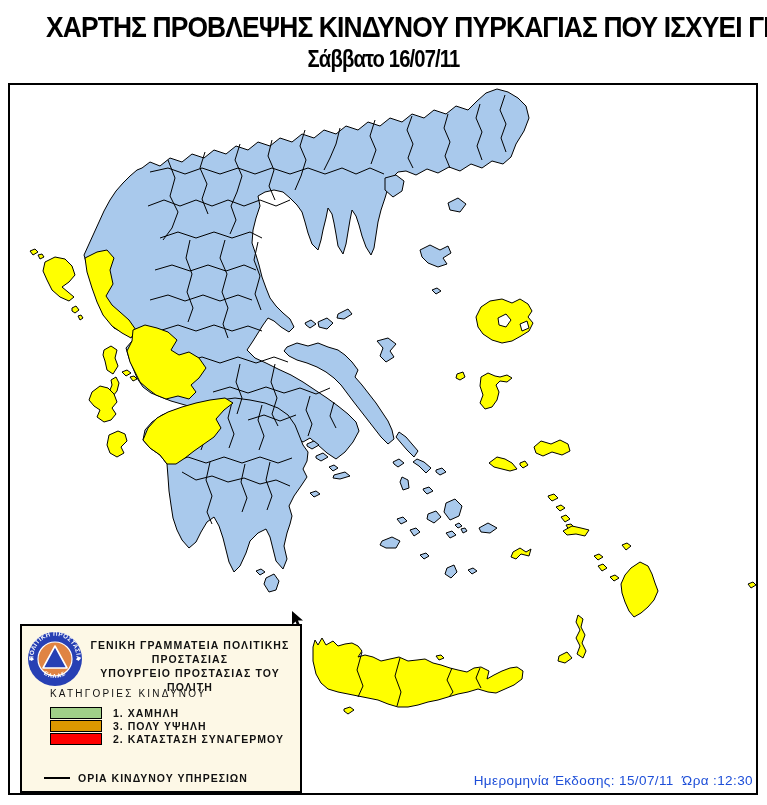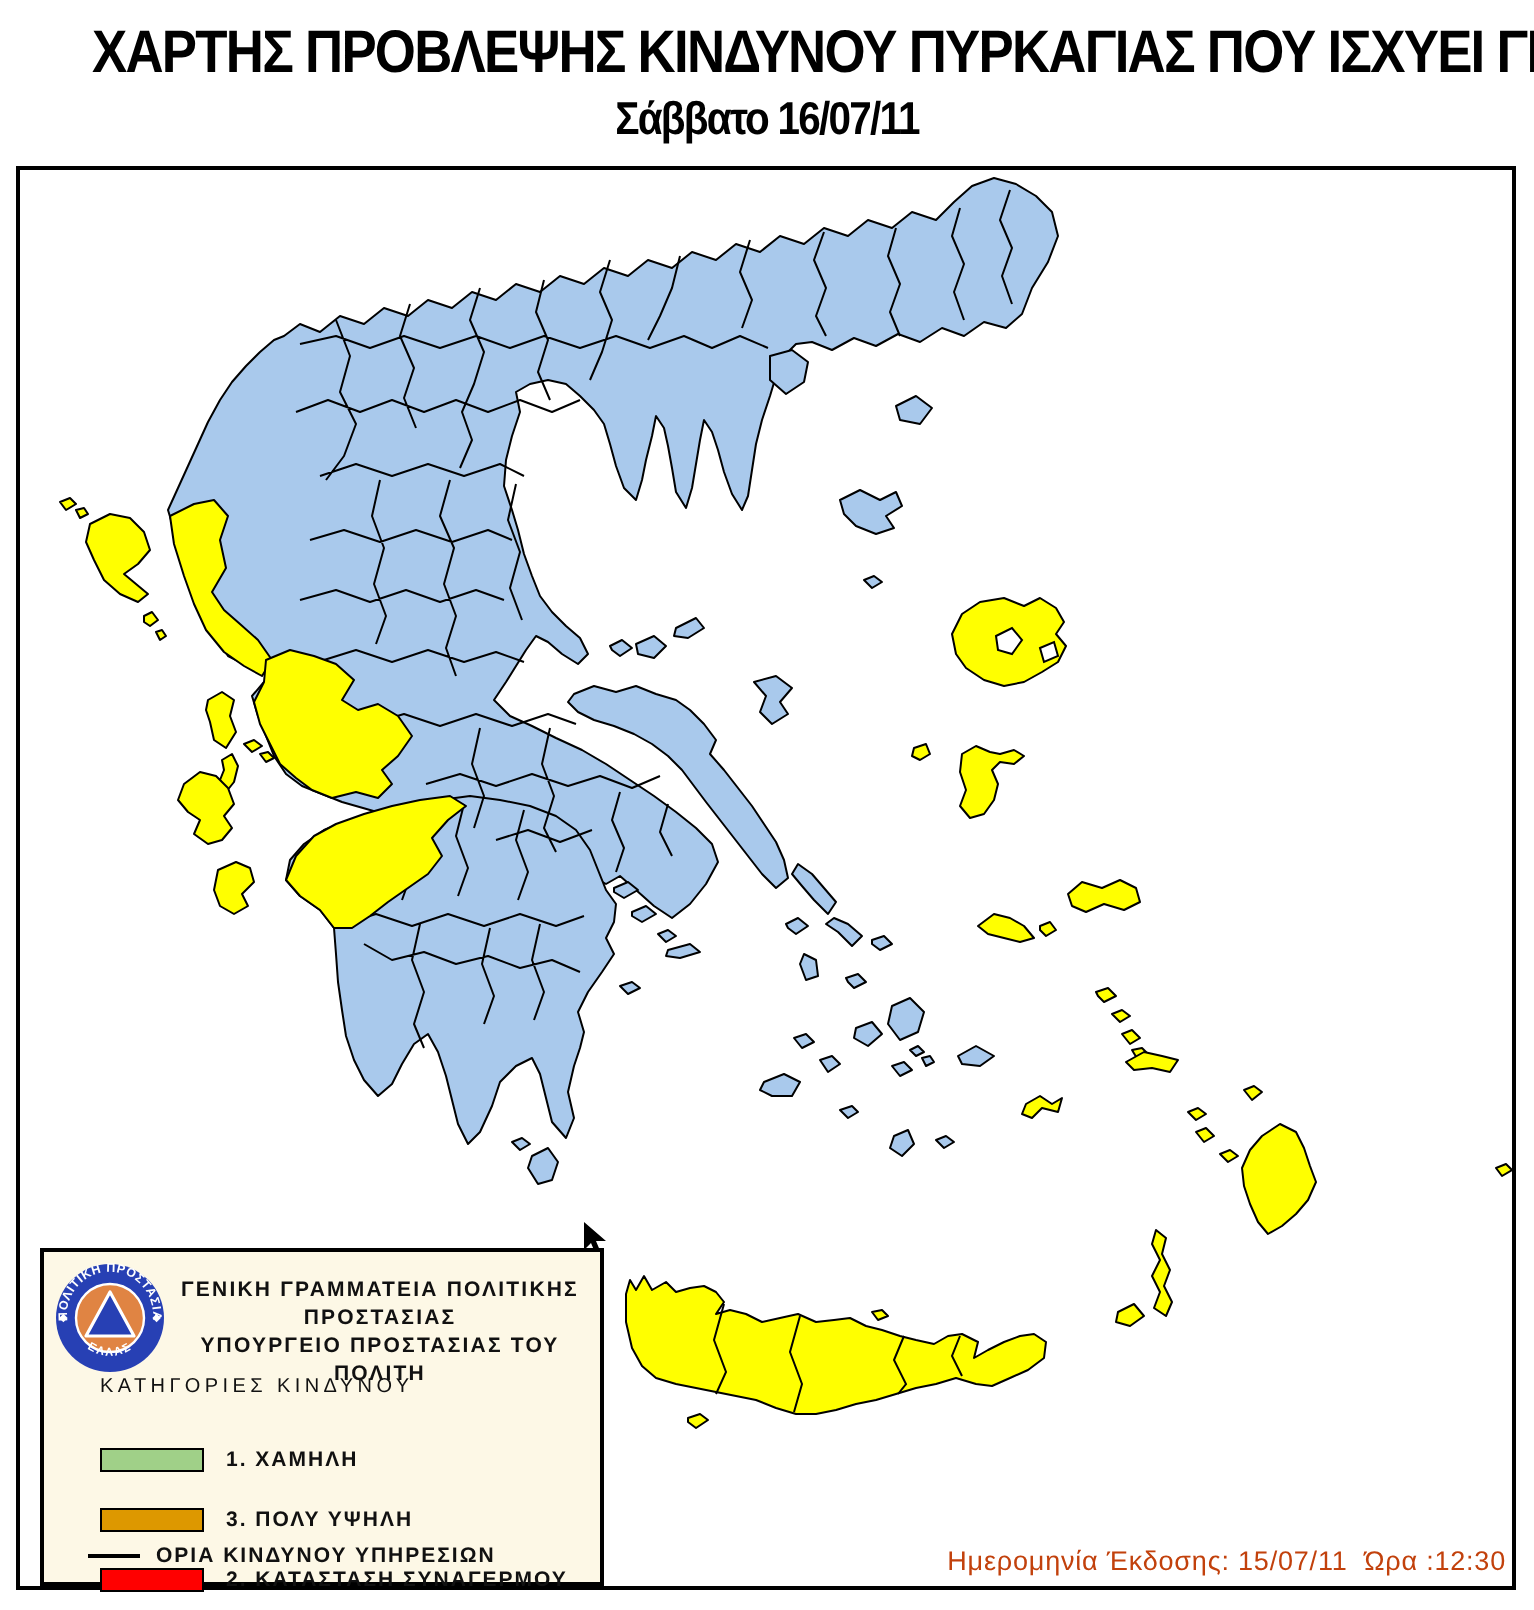--- a/index.html
+++ b/index.html
@@ -14,7 +14,7 @@
   .agency{position:absolute;left:62px;top:12px;width:212px;text-align:center;font-size:10.5px;font-weight:bold;letter-spacing:1.1px;color:#111;line-height:14px;}
   .legend-heading{position:absolute;left:28px;top:62px;font-size:10px;font-weight:normal;letter-spacing:2.2px;color:#111;}
   .legend-items{position:absolute;left:28px;top:80px;}
-  .legend-row{display:flex;align-items:center;height:13.2px;margin-top:17px;}
+  .legend-row{display:flex;align-items:center;height:13.2px;}
   .swatch{width:50px;height:10px;border:1px solid #000;margin-right:11px;flex:0 0 auto;}
   .legend-label{font-size:10.5px;font-weight:bold;letter-spacing:1px;color:#111;white-space:nowrap;}
   .legend-boundary{position:absolute;left:22px;top:146px;display:flex;align-items:center;}

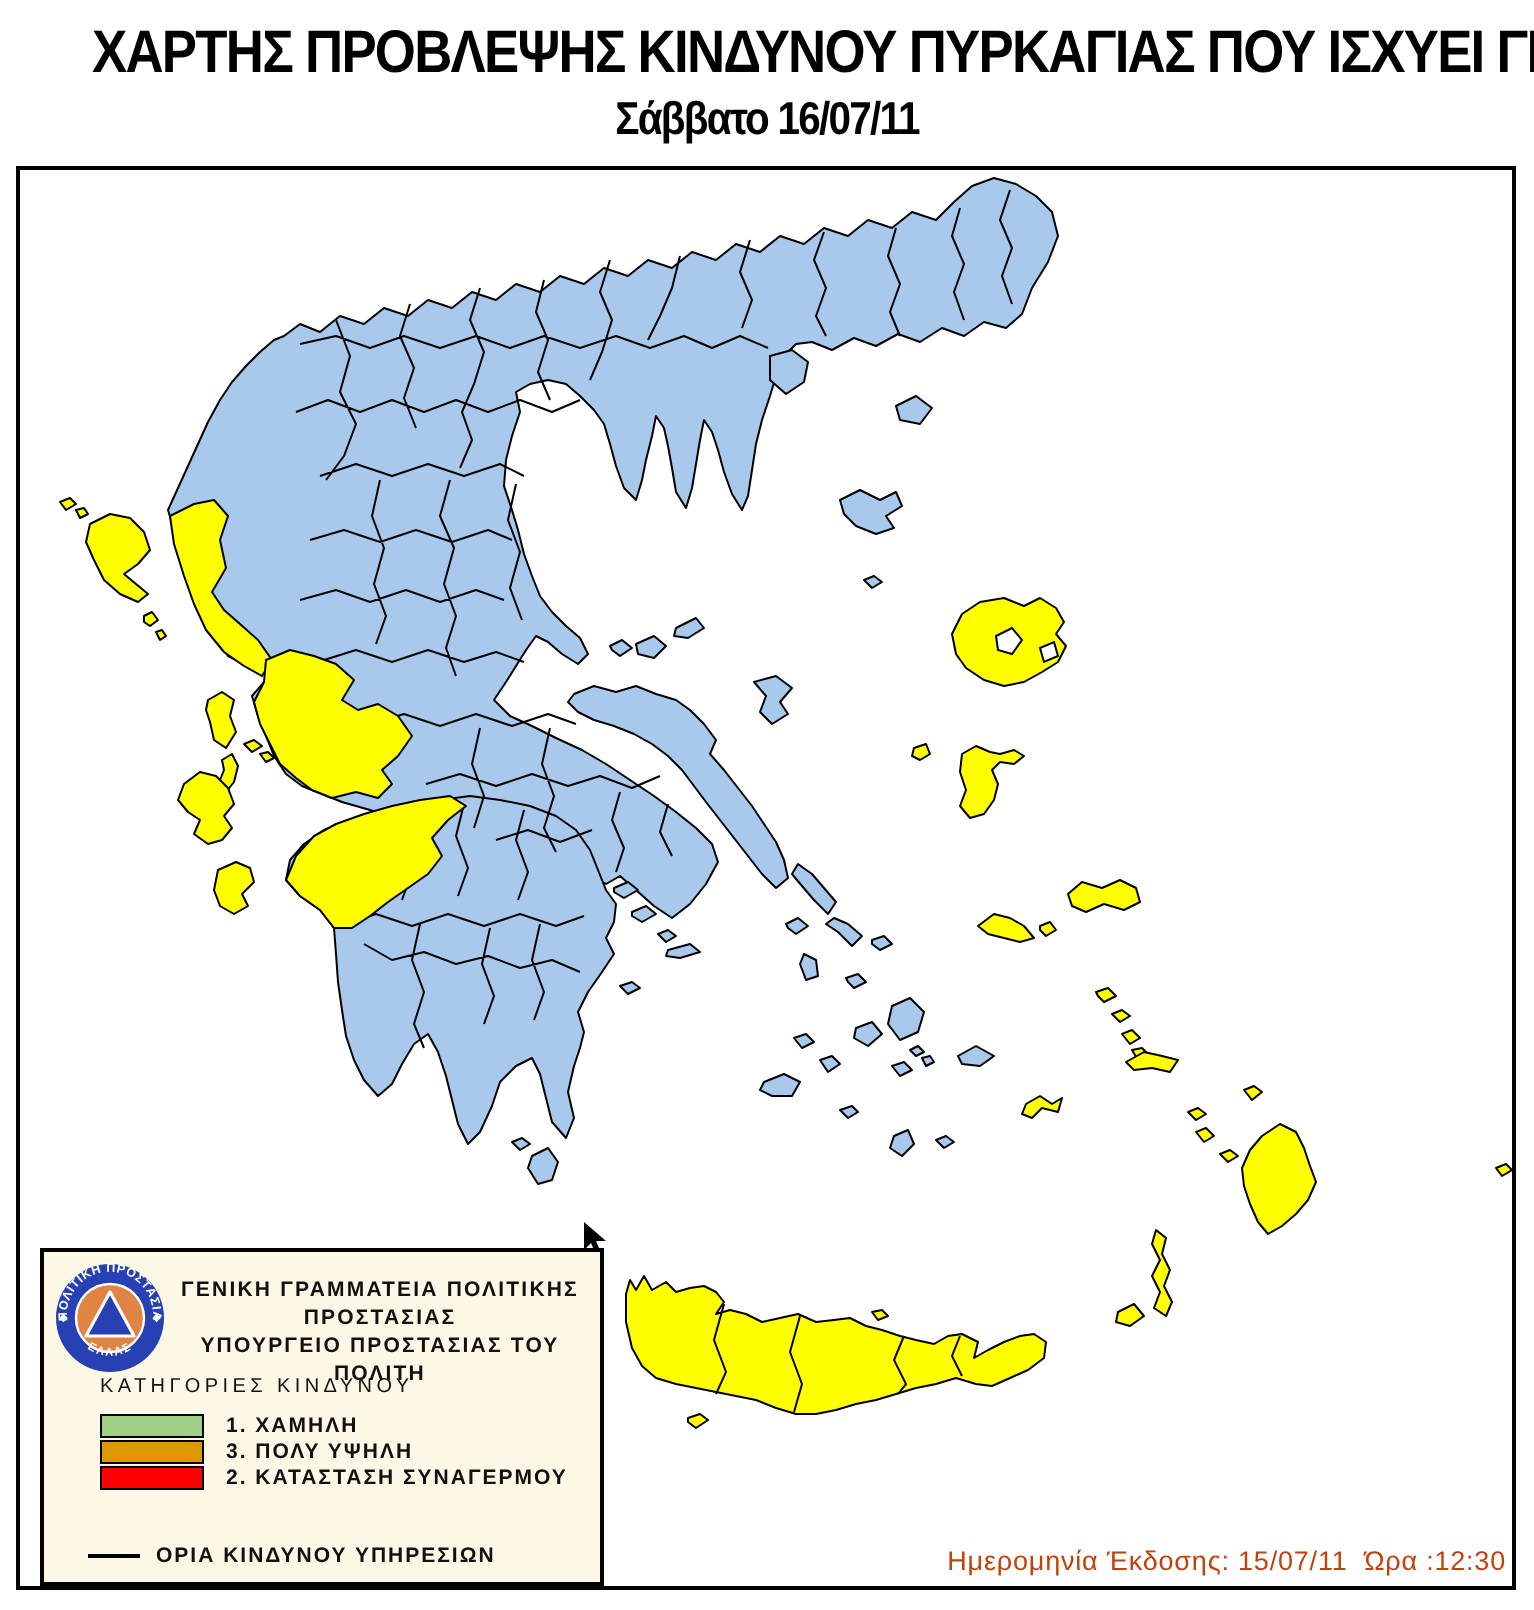--- a/index.html
+++ b/index.html
@@ -19,7 +19,7 @@
   .legend-label{font-size:10.5px;font-weight:bold;letter-spacing:1px;color:#111;white-space:nowrap;}
   .legend-boundary{position:absolute;left:22px;top:146px;display:flex;align-items:center;}
   .boundary-line{width:26px;height:0;border-top:2px solid #000;margin-right:8px;}
-  .footer-text{position:absolute;right:3px;top:688px;font-size:13.5px;color:#c2410c;letter-spacing:.4px;white-space:pre;text-align:right;}
+  .footer-text{position:absolute;right:3px;top:688px;font-size:13.5px;color:#1d4ed8;letter-spacing:.4px;white-space:pre;text-align:right;}
   svg text{font-family:"Liberation Sans",sans-serif;}
 </style>
 </head>

